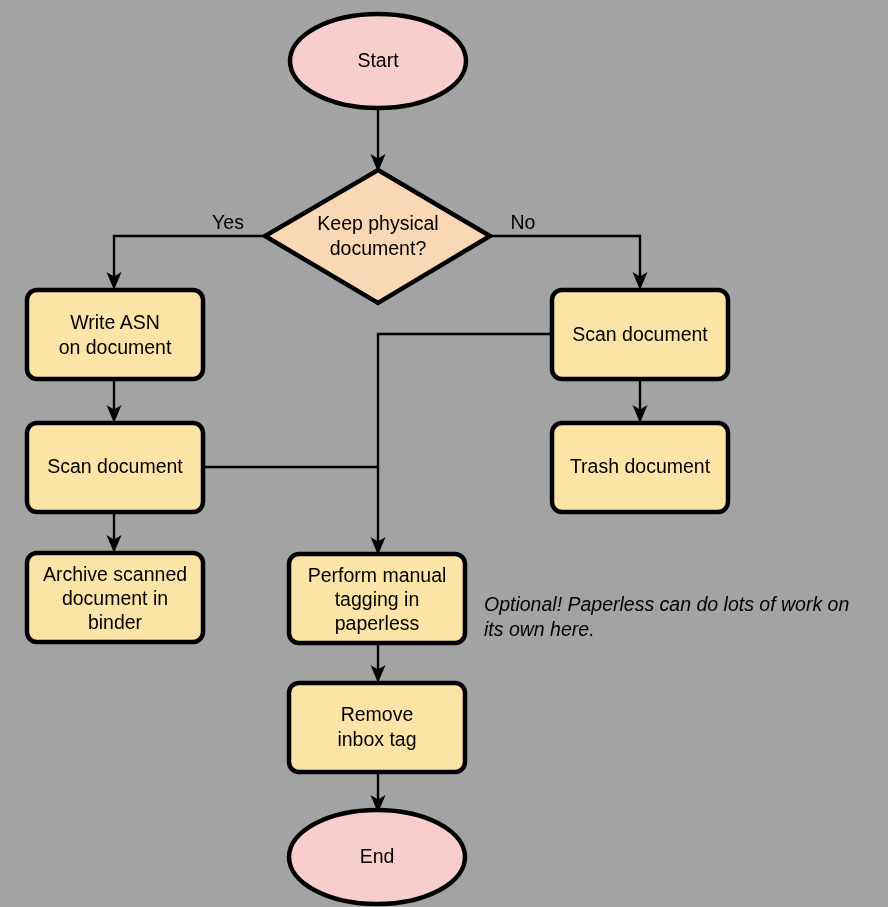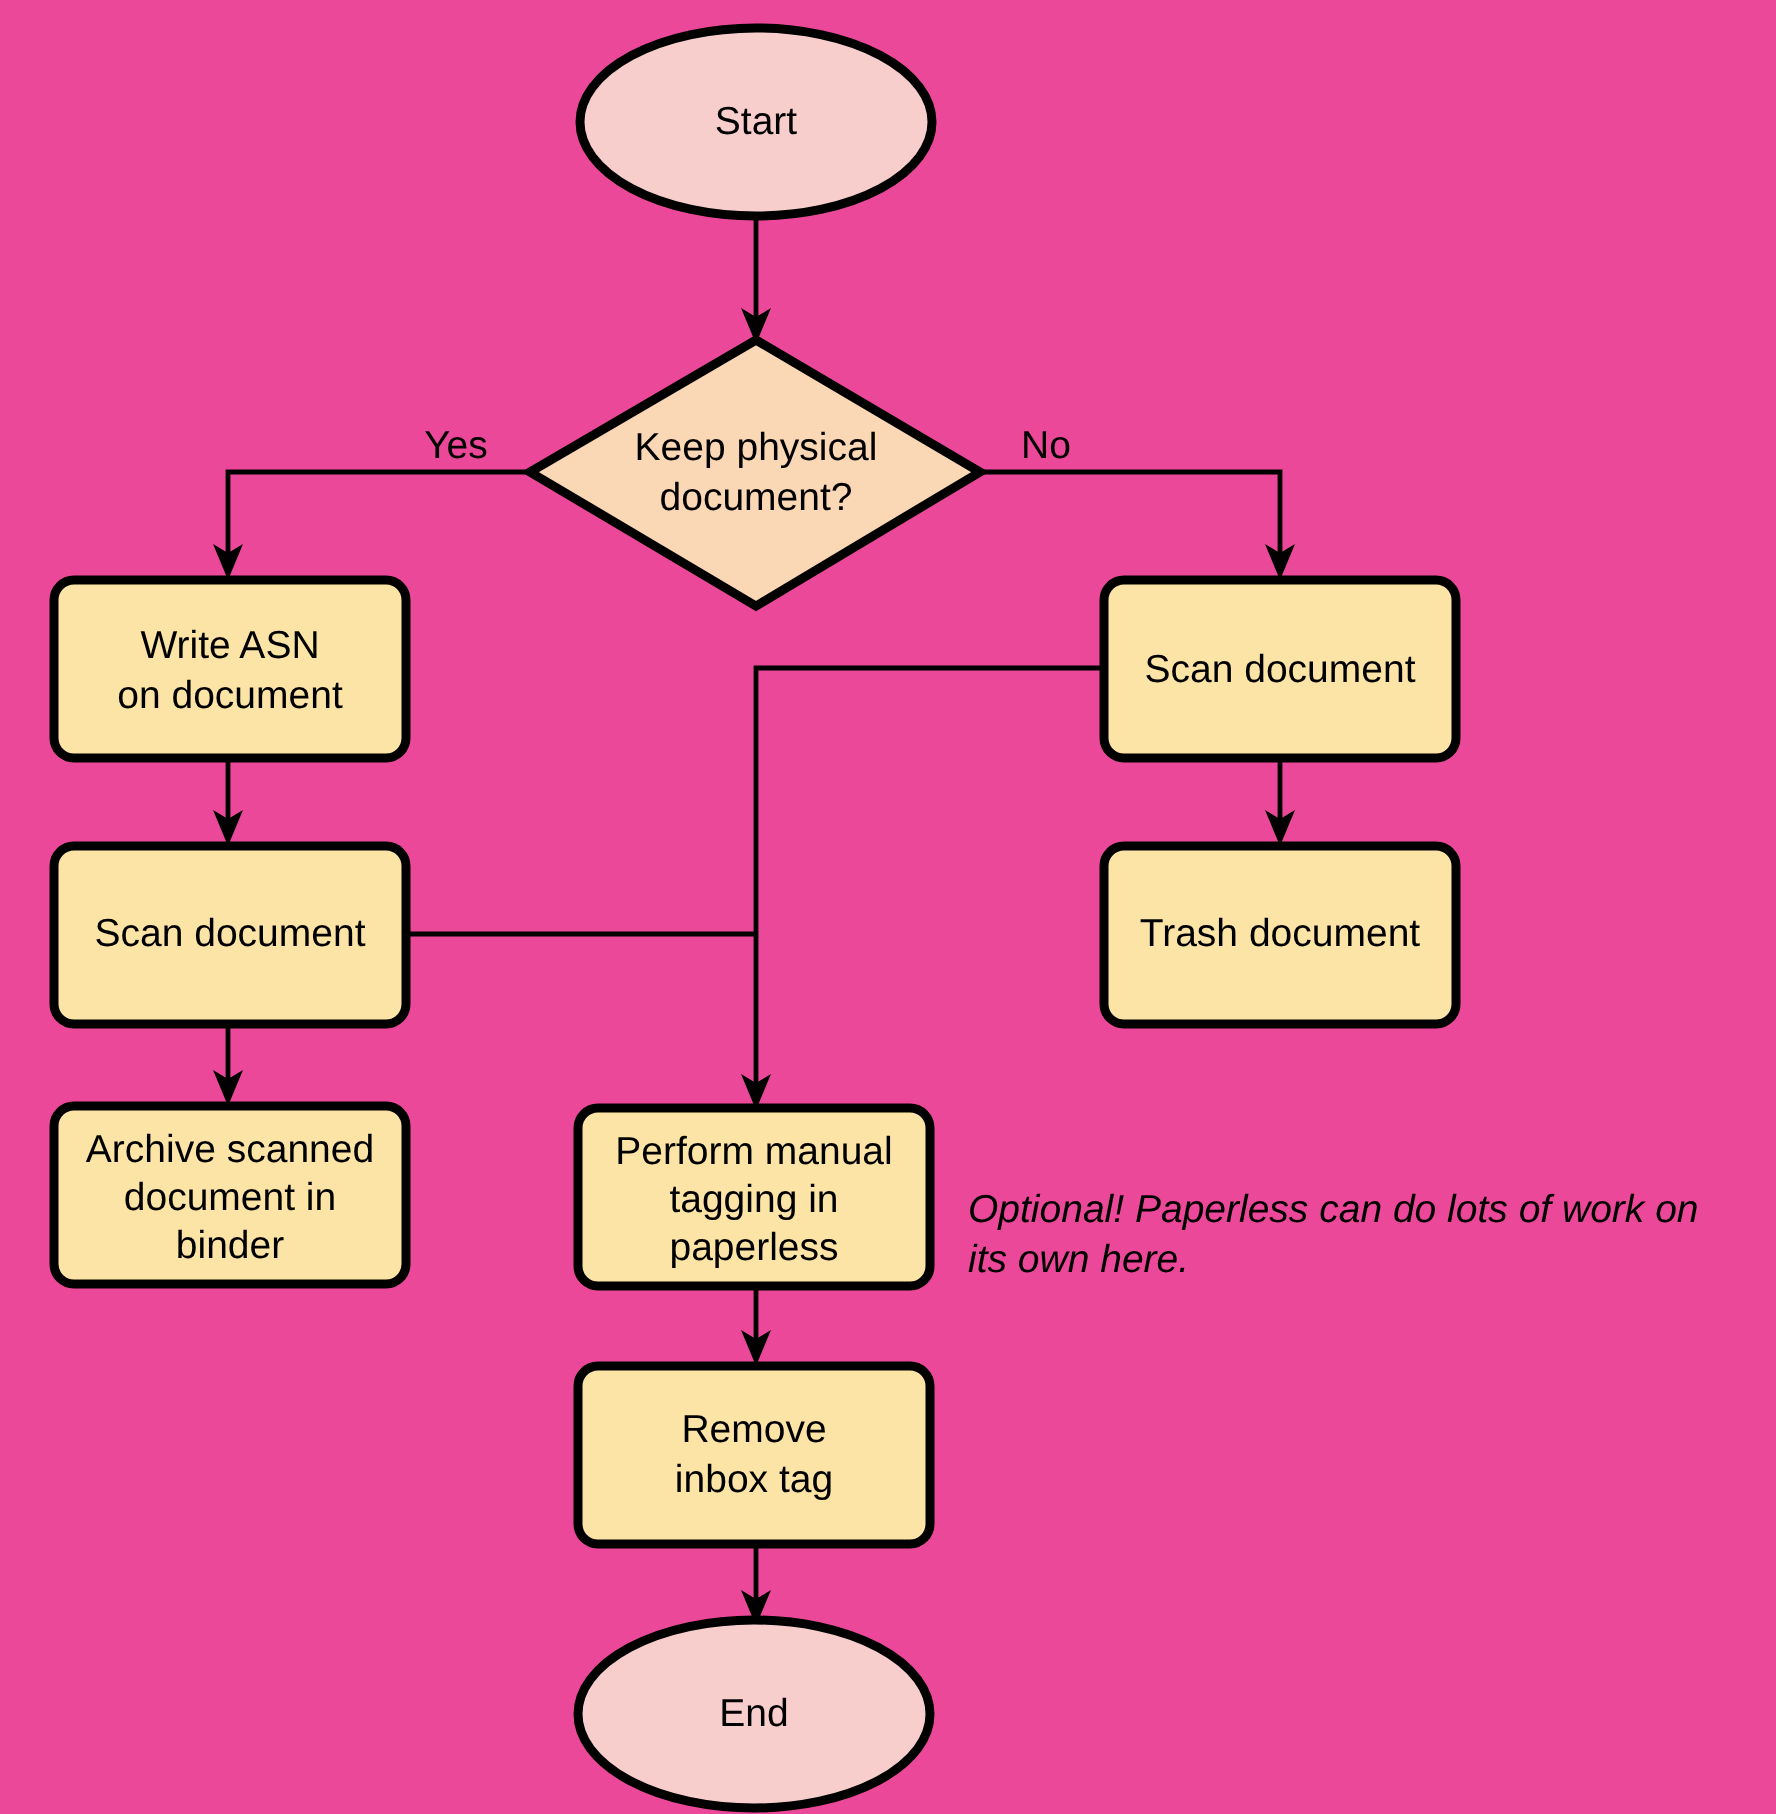--- a/index.html
+++ b/index.html
@@ -14,7 +14,7 @@
     position: relative;
     width: 888px;
     height: 907px;
-    background: #ec4899;
+    background: #a3a3a3;
     overflow: hidden;
   }
   #flow-svg {

